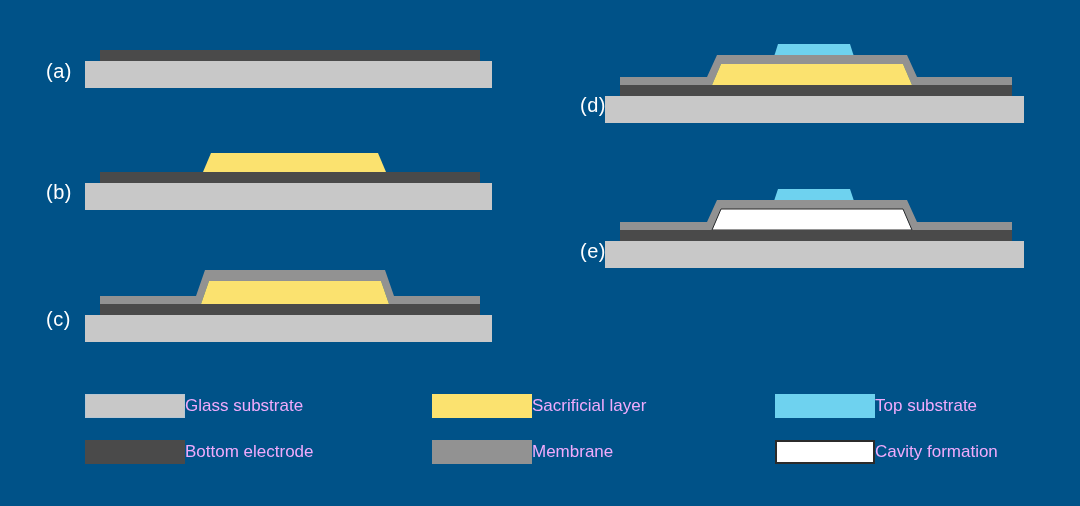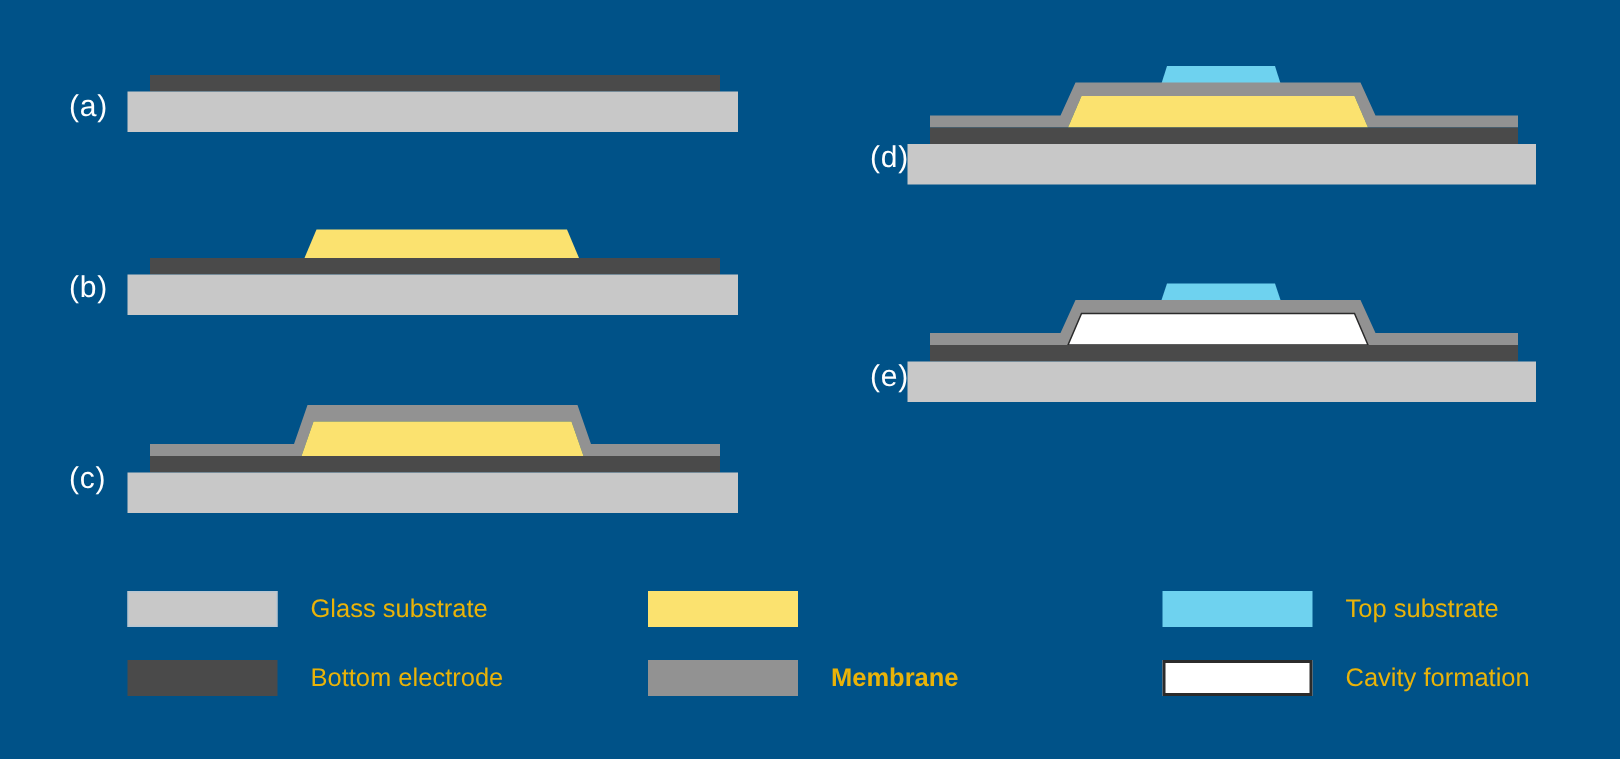--- a/index.html
+++ b/index.html
@@ -54,9 +54,8 @@
     flex: 0 0 auto;
   }
   .legend-text {
-    color: #eab308;
+    color: #f0abfc;
     font-size: 17px;
-    margin-left: 22px;
     white-space: nowrap;
     font-family: "Liberation Sans", sans-serif;
   }

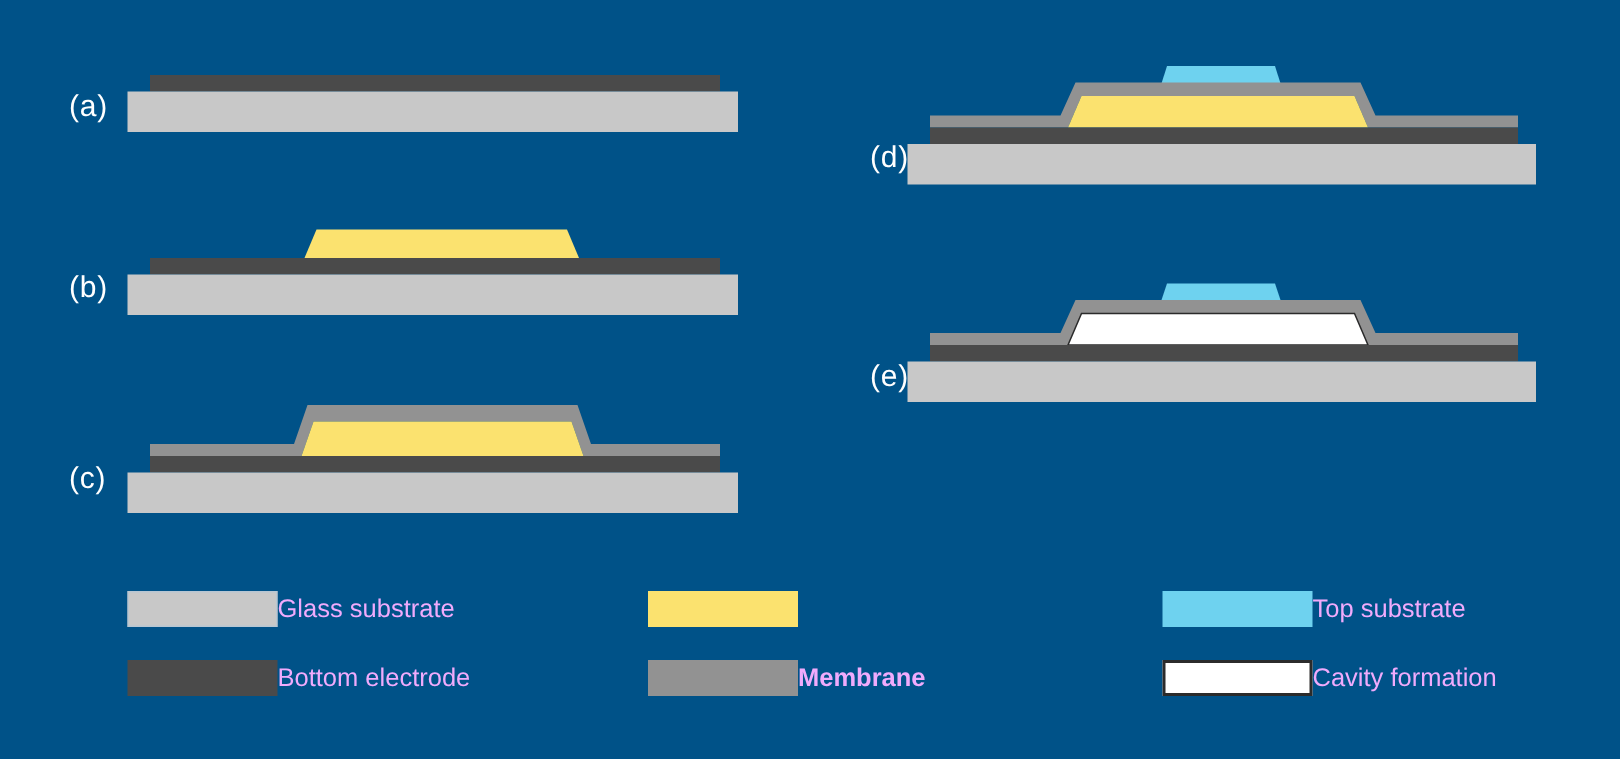--- a/index.html
+++ b/index.html
@@ -155,6 +155,7 @@
 
     <div class="legend-item" style="left:432px; top:394px;">
       <span class="swatch" style="background:#fbe26f;"></span>
+      <span class="legend-text">Sacrificial layer</span>
     </div>
 
     <div class="legend-item" style="left:432px; top:440px;font-weight:bold;">

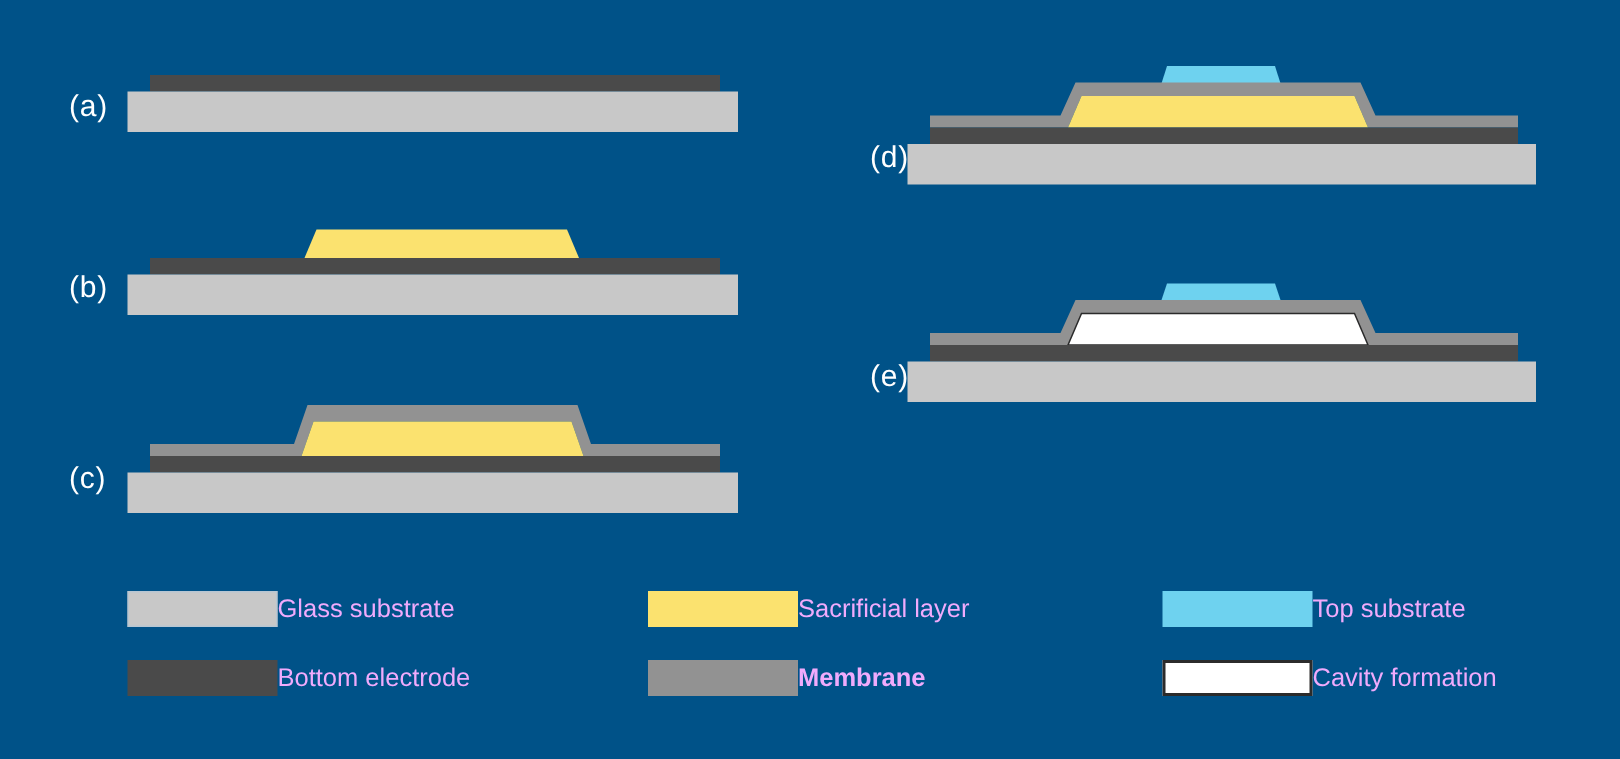--- a/index.html
+++ b/index.html
@@ -158,7 +158,7 @@
       <span class="legend-text">Sacrificial layer</span>
     </div>
 
-    <div class="legend-item" style="left:432px; top:440px;font-weight:bold;">
+    <div class="legend-item" style="left:432px; top:440px;">
       <span class="swatch" style="background:#929292;"></span>
       <span class="legend-text">Membrane</span>
     </div>

